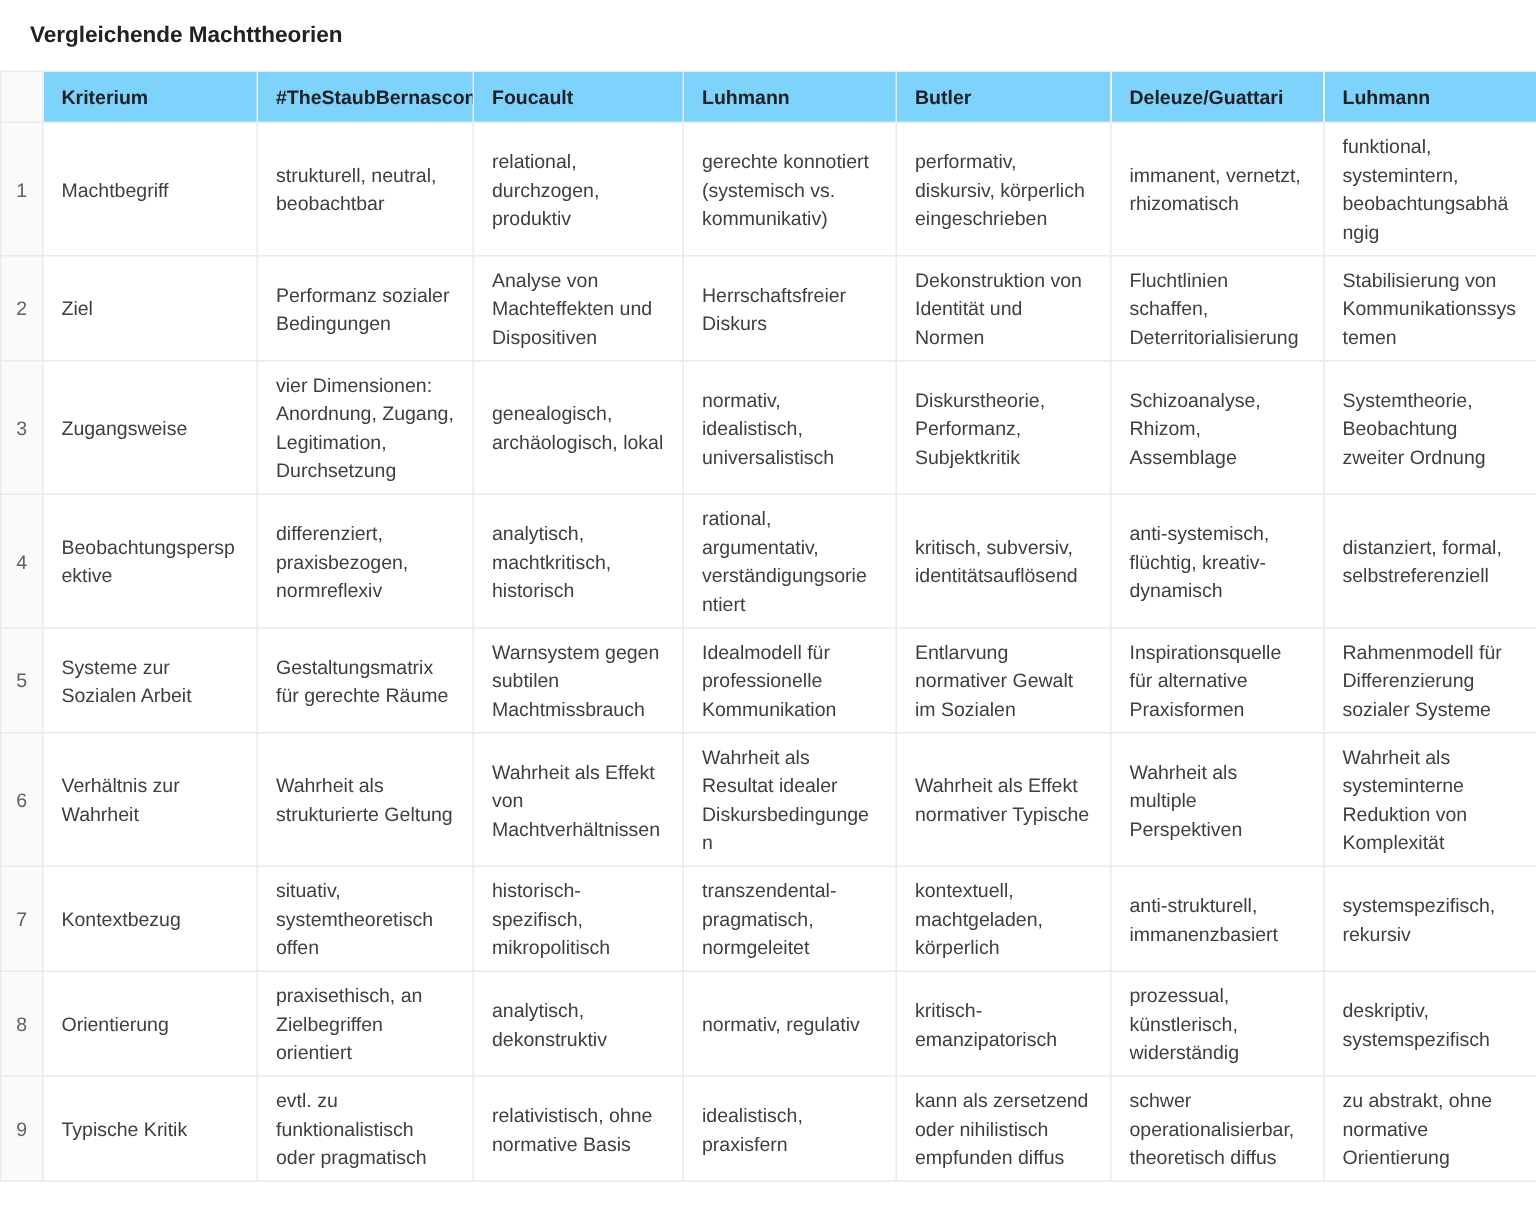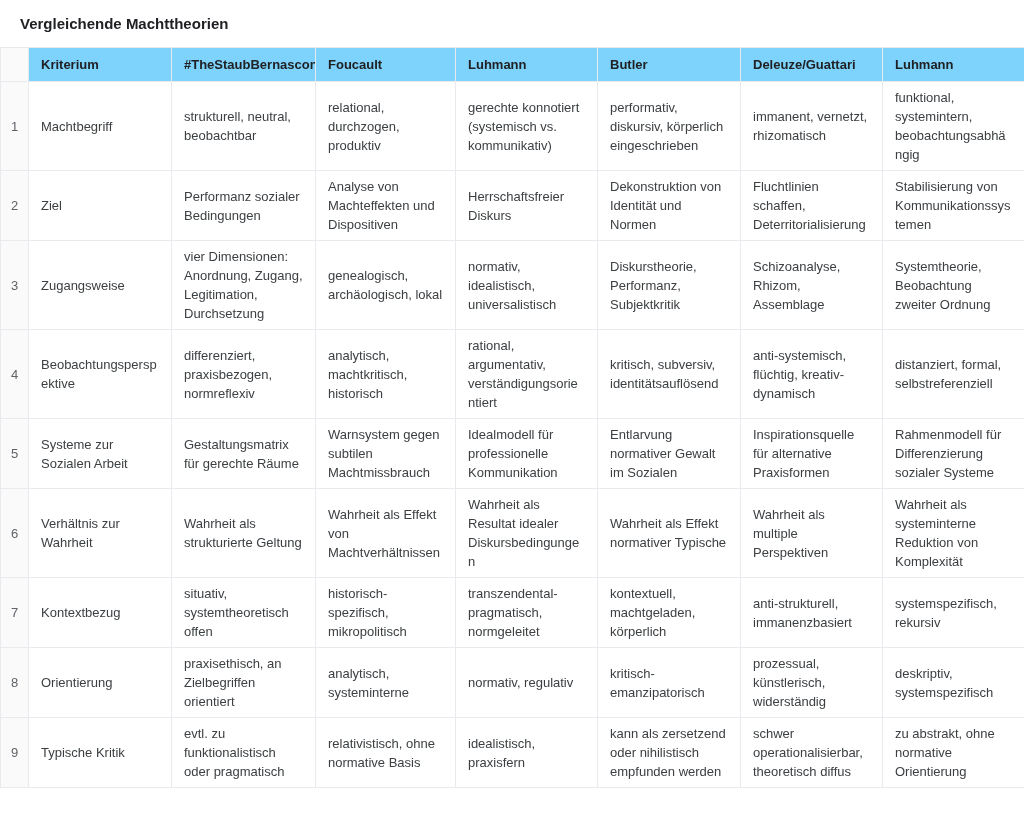--- a/index.html
+++ b/index.html
@@ -136,7 +136,7 @@
         <td class="num">8</td>
         <td>Orientierung</td>
         <td>praxisethisch, an Zielbegriffen orientiert</td>
-        <td>analytisch, systeminterne</td>
+        <td>analytisch, dekonstruktiv</td>
         <td>normativ, regulativ</td>
         <td>kritisch-emanzipatorisch</td>
         <td>prozessual, künstlerisch, widerständig</td>

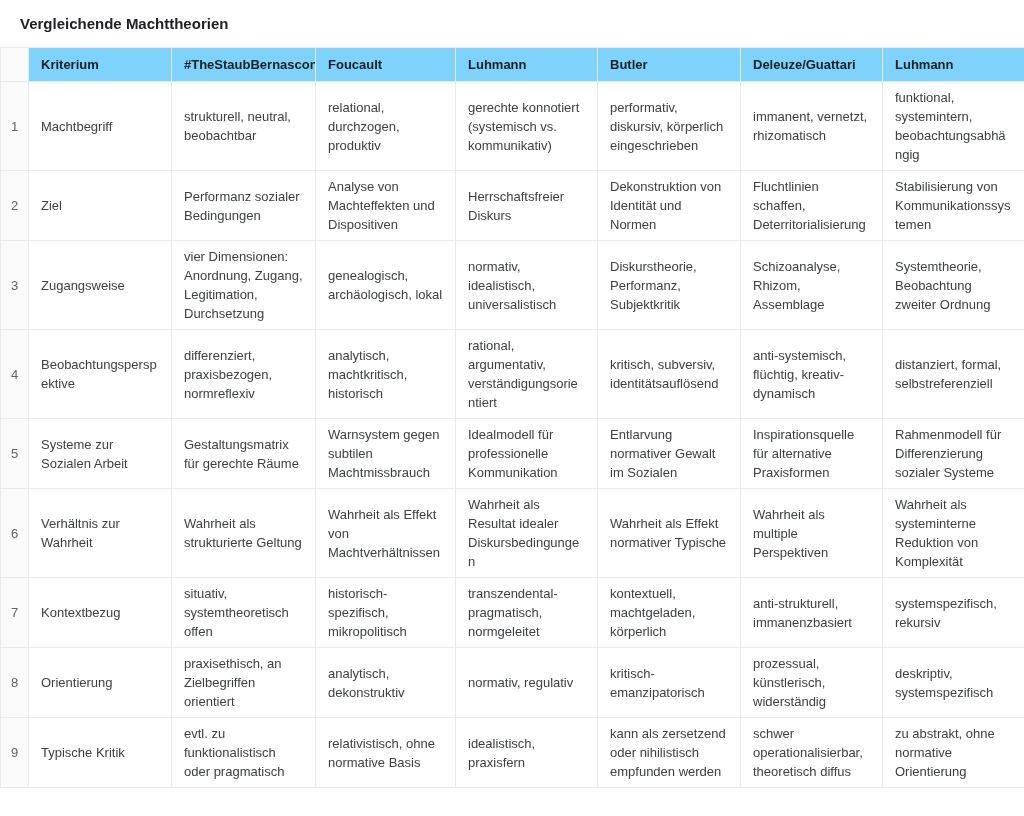--- a/index.html
+++ b/index.html
@@ -148,7 +148,7 @@
         <td>evtl. zu funktionalistisch oder pragmatisch</td>
         <td>relativistisch, ohne normative Basis</td>
         <td>idealistisch, praxisfern</td>
-        <td>kann als zersetzend oder nihilistisch empfunden werden</td>
+        <td>kann als zersetzend oder nihilistisch empfunden diffus</td>
         <td>schwer operationalisierbar, theoretisch diffus</td>
         <td>zu abstrakt, ohne normative Orientierung</td>
       </tr>

